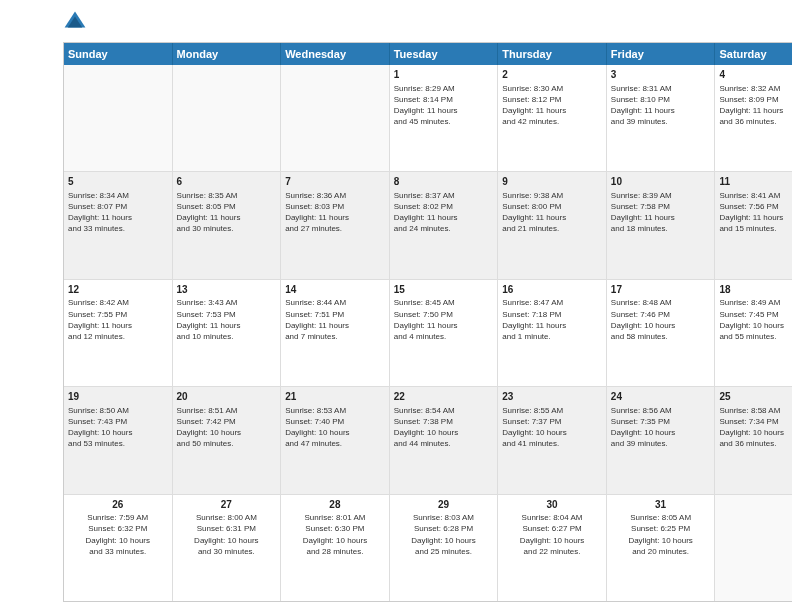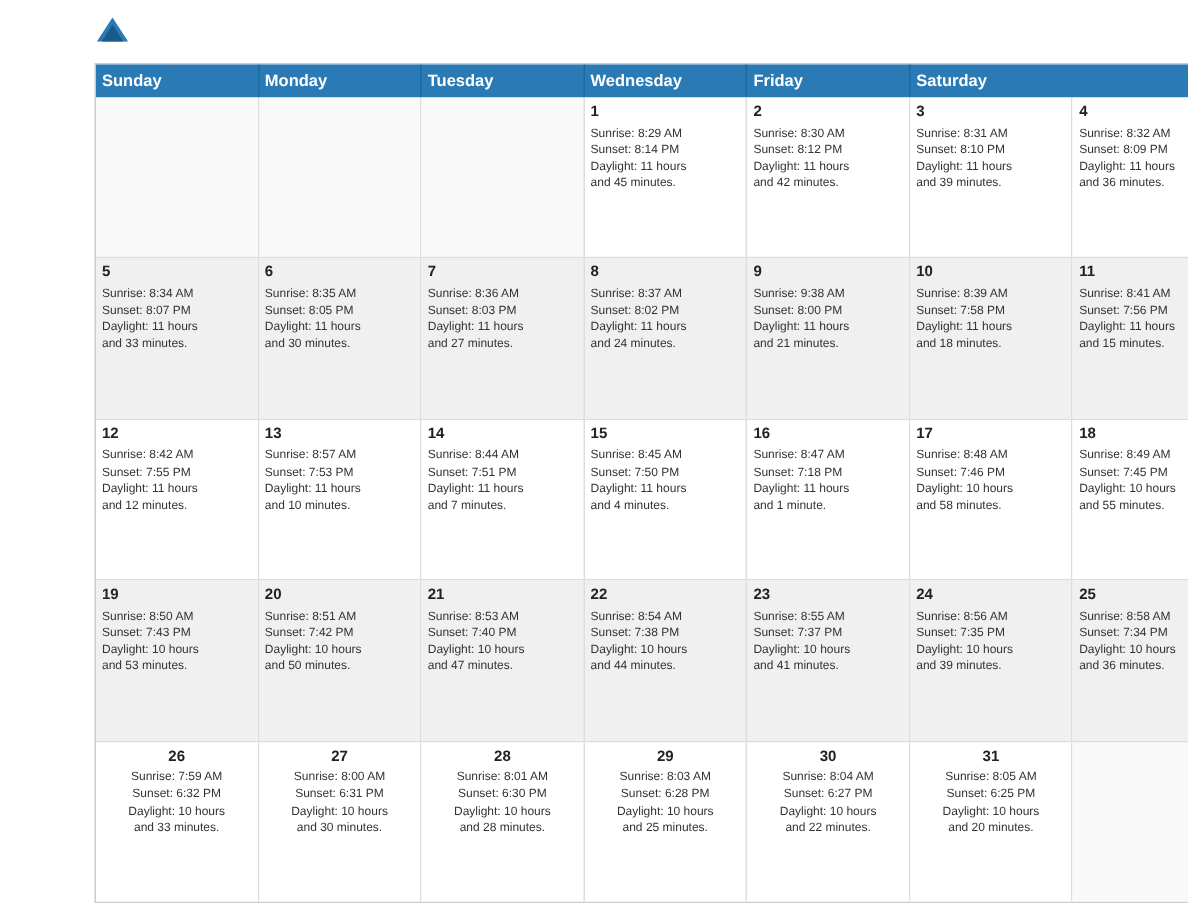--- a/index.html
+++ b/index.html
@@ -139,8 +139,8 @@
     <div class="cal-header-row">
     <div class="cal-header-cell">Sunday</div>
         <div class="cal-header-cell">Monday</div>
+        <div class="cal-header-cell">Wednesday</div>
         <div class="cal-header-cell">Tuesday</div>
-        <div class="cal-header-cell">Wednesday</div>
         <div class="cal-header-cell">Friday</div>
         <div class="cal-header-cell">Saturday</div>
       </div>

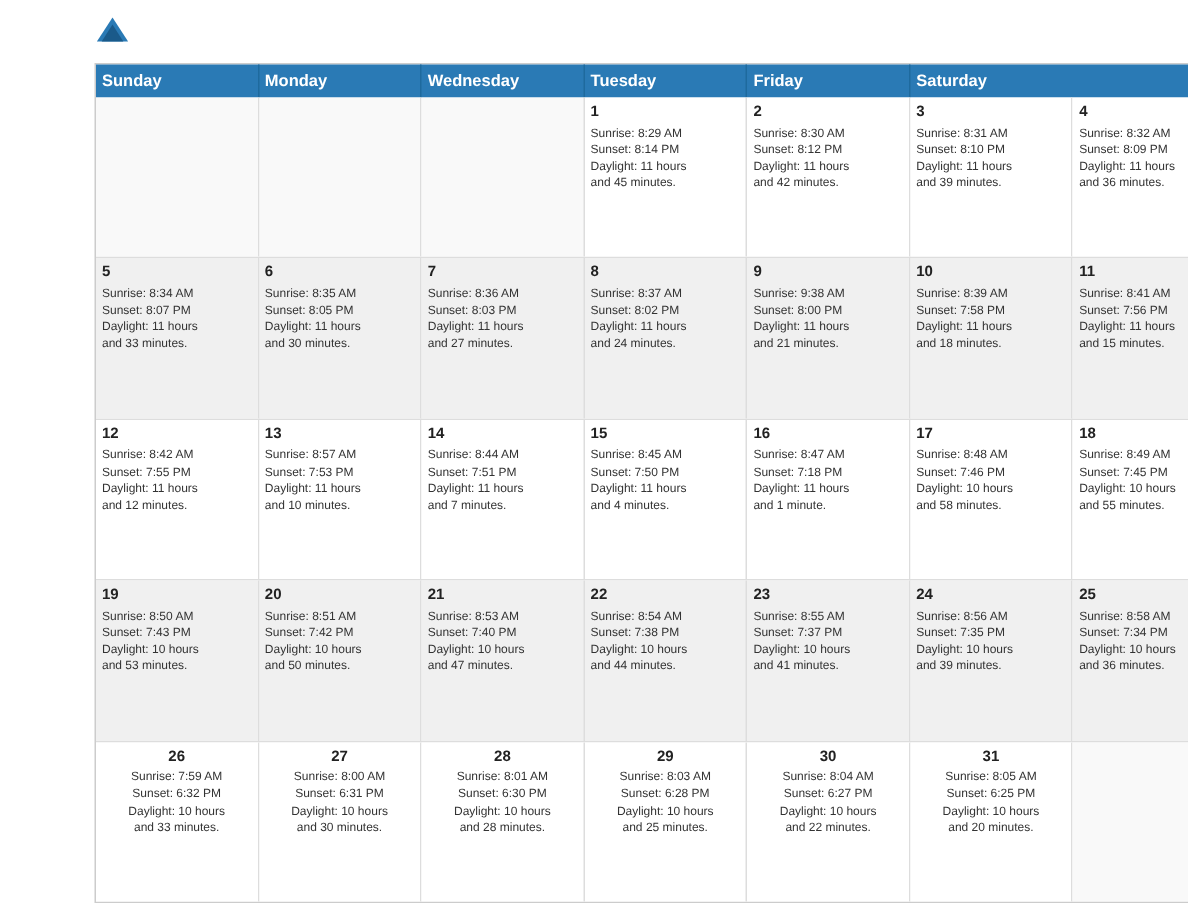--- a/index.html
+++ b/index.html
@@ -141,6 +141,7 @@
         <div class="cal-header-cell">Monday</div>
         <div class="cal-header-cell">Wednesday</div>
         <div class="cal-header-cell">Tuesday</div>
+        <div class="cal-header-cell">Thursday</div>
         <div class="cal-header-cell">Friday</div>
         <div class="cal-header-cell">Saturday</div>
       </div>

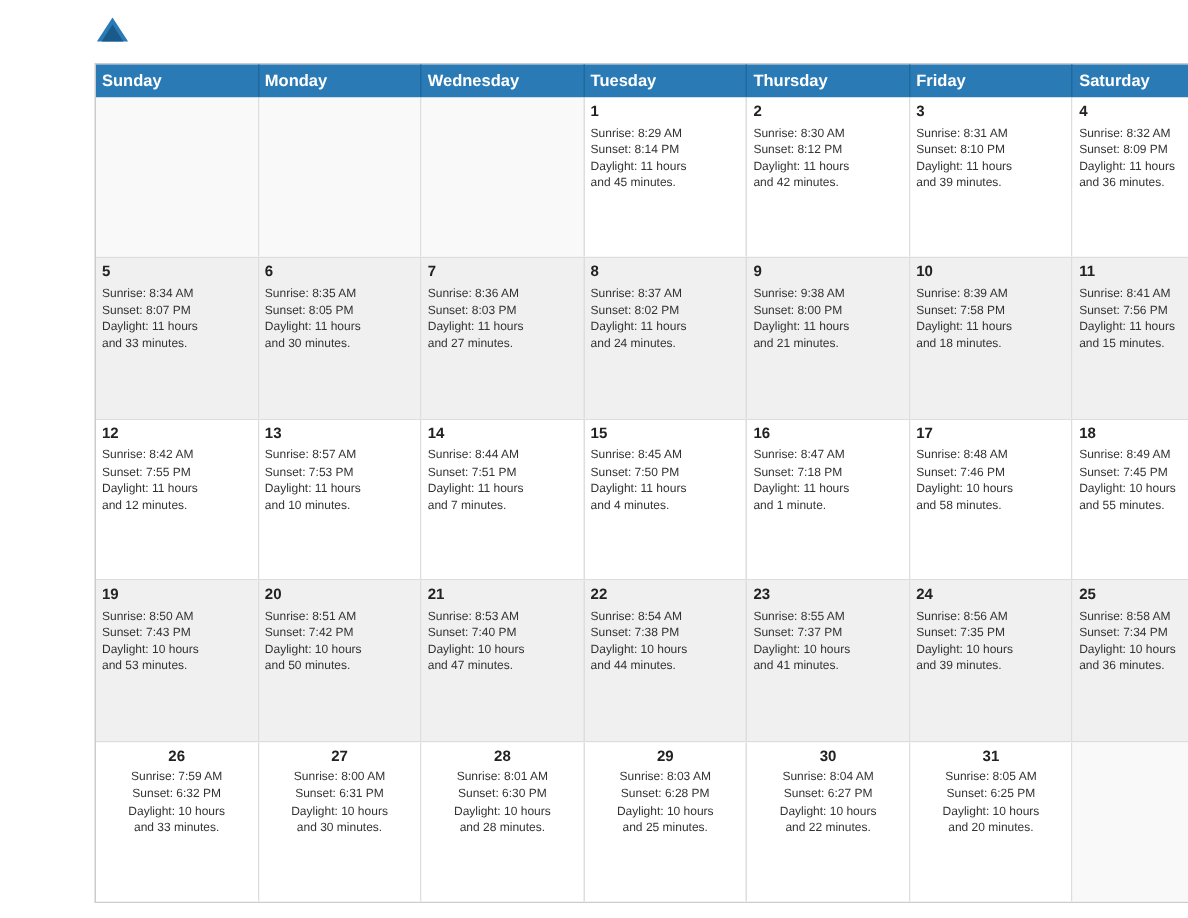--- a/index.html
+++ b/index.html
@@ -240,7 +240,7 @@
           </div>
           <div class="cal-cell">
             <span class="day-num">13</span>
-            <div class="cell-text" style="white-space: pre-line;">Sunrise: 8:57 AM
+            <div class="cell-text" style="white-space: pre-line;">Sunrise: 3:43 AM
 Sunset: 7:53 PM
 Daylight: 11 hours
 and 10 minutes.</div>

